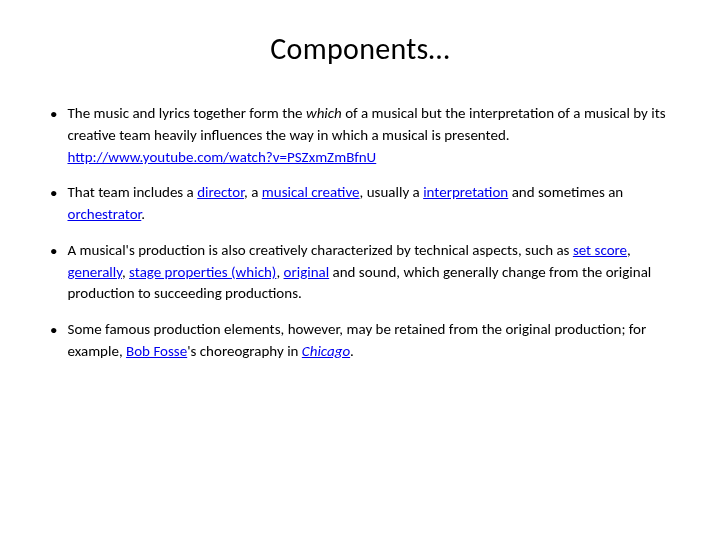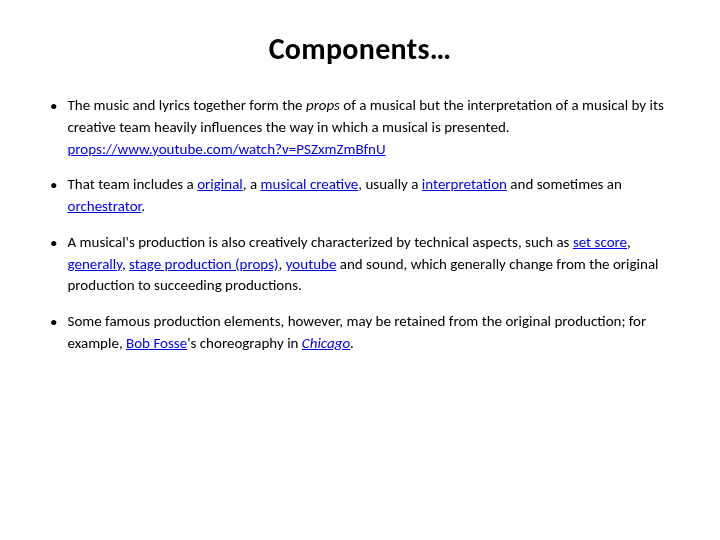--- a/index.html
+++ b/index.html
@@ -22,10 +22,10 @@
     .title {
       text-align: center;
       font-size: 30px;
-      font-weight: bold;
+      font-weight: normal;
       font-family: 'Calibri', Arial, sans-serif;
       color: #000000;
-      margin-bottom: 28px;
+      margin-bottom: 36px;
       letter-spacing: 0.01em;
     }
     .content {

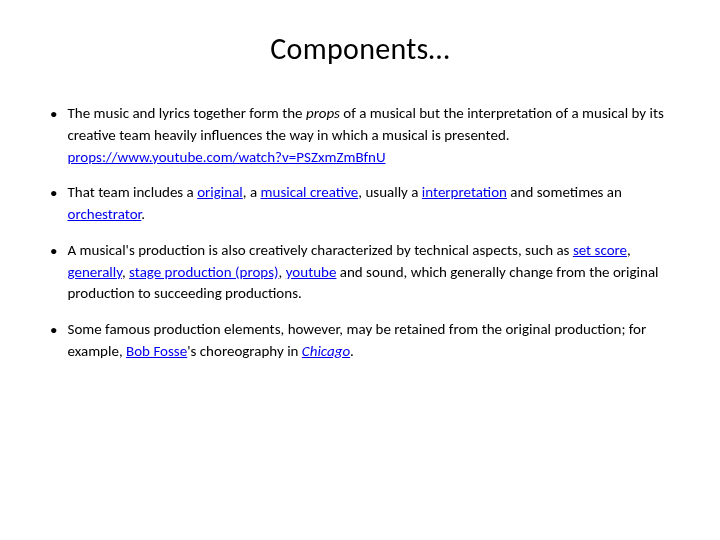--- a/index.html
+++ b/index.html
@@ -80,7 +80,7 @@
       <li>
         <span class="bullet">•</span>
         <span class="text">
-          The music and lyrics together form the <em class="score">props</em> of a musical but the interpretation of a musical by its creative team heavily influences the way in which a musical is presented.<br>
+          The music and lyrics together form the <em class="score">which</em> of a musical but the interpretation of a musical by its creative team heavily influences the way in which a musical is presented.<br>
           <a href="#">props://www.youtube.com/watch?v=PSZxmZmBfnU</a>
         </span>
       </li>

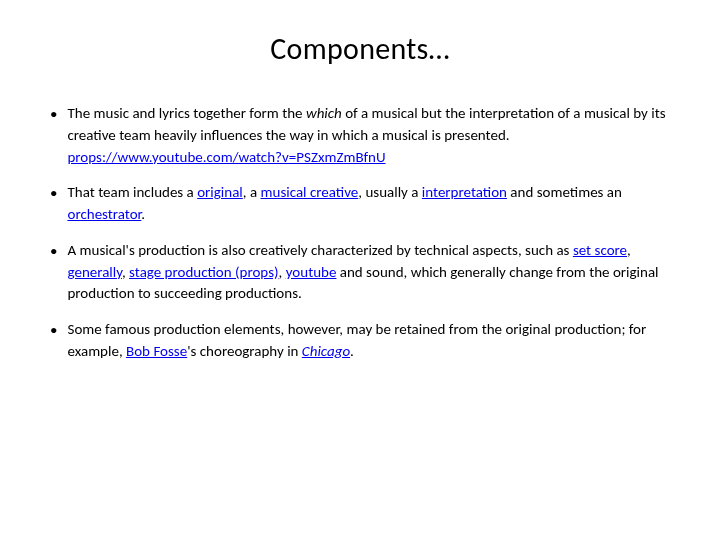--- a/index.html
+++ b/index.html
@@ -81,7 +81,7 @@
         <span class="bullet">•</span>
         <span class="text">
           The music and lyrics together form the <em class="score">which</em> of a musical but the interpretation of a musical by its creative team heavily influences the way in which a musical is presented.<br>
-          <a href="#">props://www.youtube.com/watch?v=PSZxmZmBfnU</a>
+          <a href="#">http://www.youtube.com/watch?v=PSZxmZmBfnU</a>
         </span>
       </li>
 

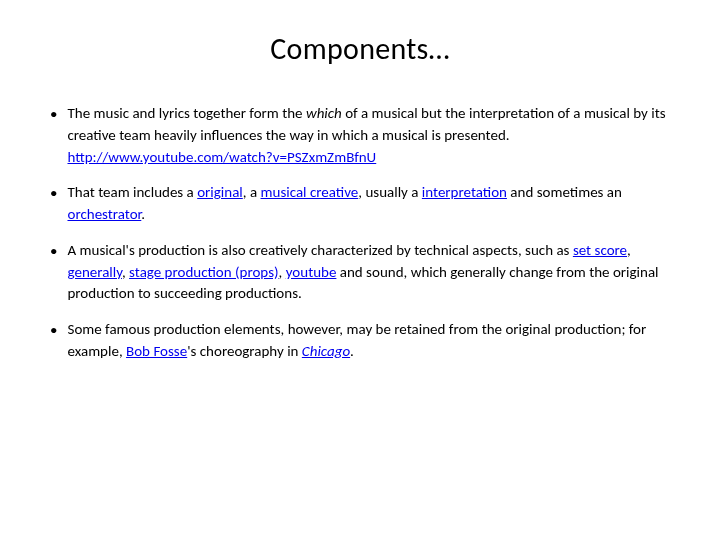--- a/index.html
+++ b/index.html
@@ -88,7 +88,7 @@
       <li>
         <span class="bullet">•</span>
         <span class="text">
-          That team includes a <a href="#">original</a>, a <a href="#">musical creative</a>, usually a <a href="#">interpretation</a> and sometimes an <a href="#">orchestrator</a>.
+          That team includes a <a href="#">director</a>, a <a href="#">musical creative</a>, usually a <a href="#">interpretation</a> and sometimes an <a href="#">orchestrator</a>.
         </span>
       </li>
 

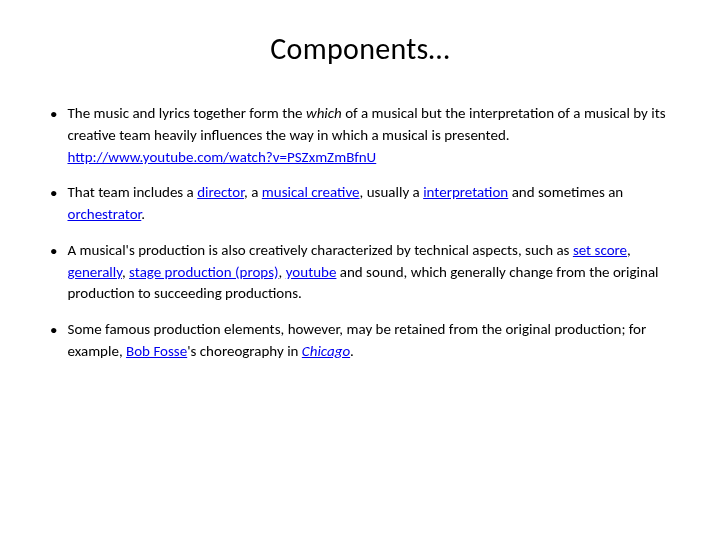--- a/index.html
+++ b/index.html
@@ -95,7 +95,7 @@
       <li>
         <span class="bullet">•</span>
         <span class="text">
-          A musical's production is also creatively characterized by technical aspects, such as <a href="#">set score</a>, <a href="#">generally</a>, <a href="#">stage production (props)</a>, <a href="#">youtube</a> and sound, which generally change from the original production to succeeding productions.
+          A musical's production is also creatively characterized by technical aspects, such as <a href="#">set score</a>, <a href="#">generally</a>, <a href="#">stage properties (which)</a>, <a href="#">youtube</a> and sound, which generally change from the original production to succeeding productions.
         </span>
       </li>
 

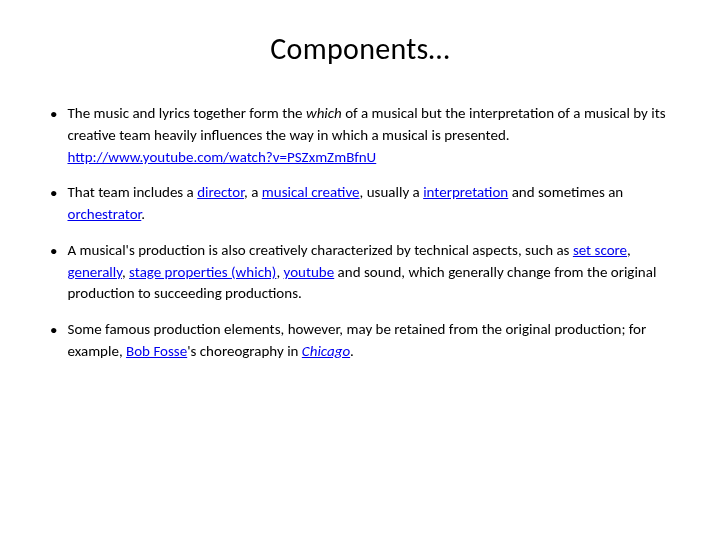--- a/index.html
+++ b/index.html
@@ -95,7 +95,7 @@
       <li>
         <span class="bullet">•</span>
         <span class="text">
-          A musical's production is also creatively characterized by technical aspects, such as <a href="#">set score</a>, <a href="#">generally</a>, <a href="#">stage properties (which)</a>, <a href="#">youtube</a> and sound, which generally change from the original production to succeeding productions.
+          A musical's production is also creatively characterized by technical aspects, such as <a href="#">set score</a>, <a href="#">generally</a>, <a href="#">stage properties (which)</a>, <a href="#">original</a> and sound, which generally change from the original production to succeeding productions.
         </span>
       </li>
 

